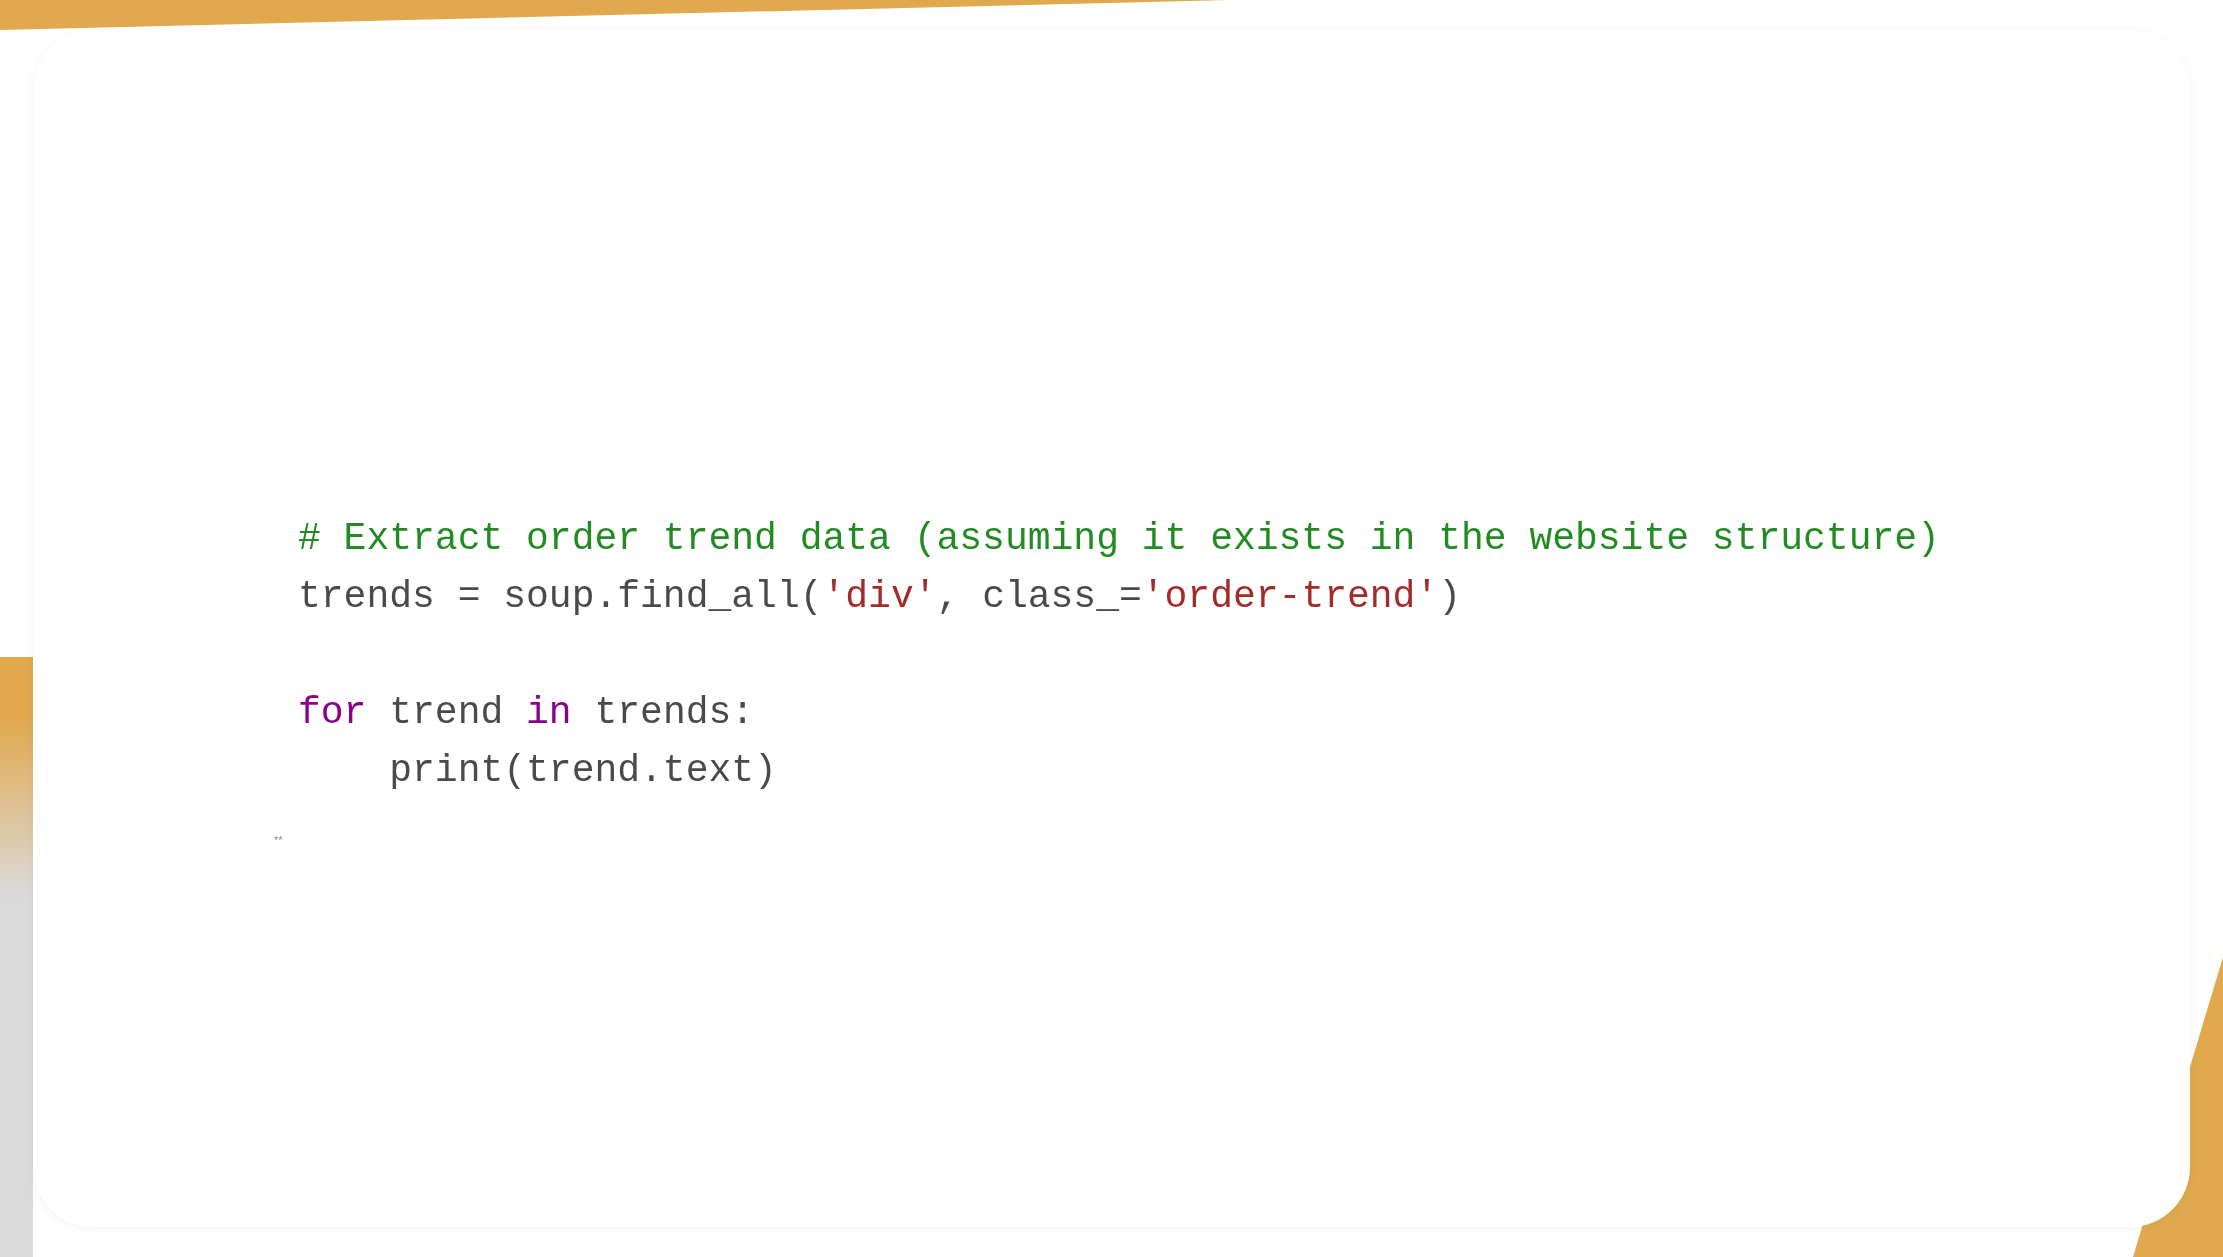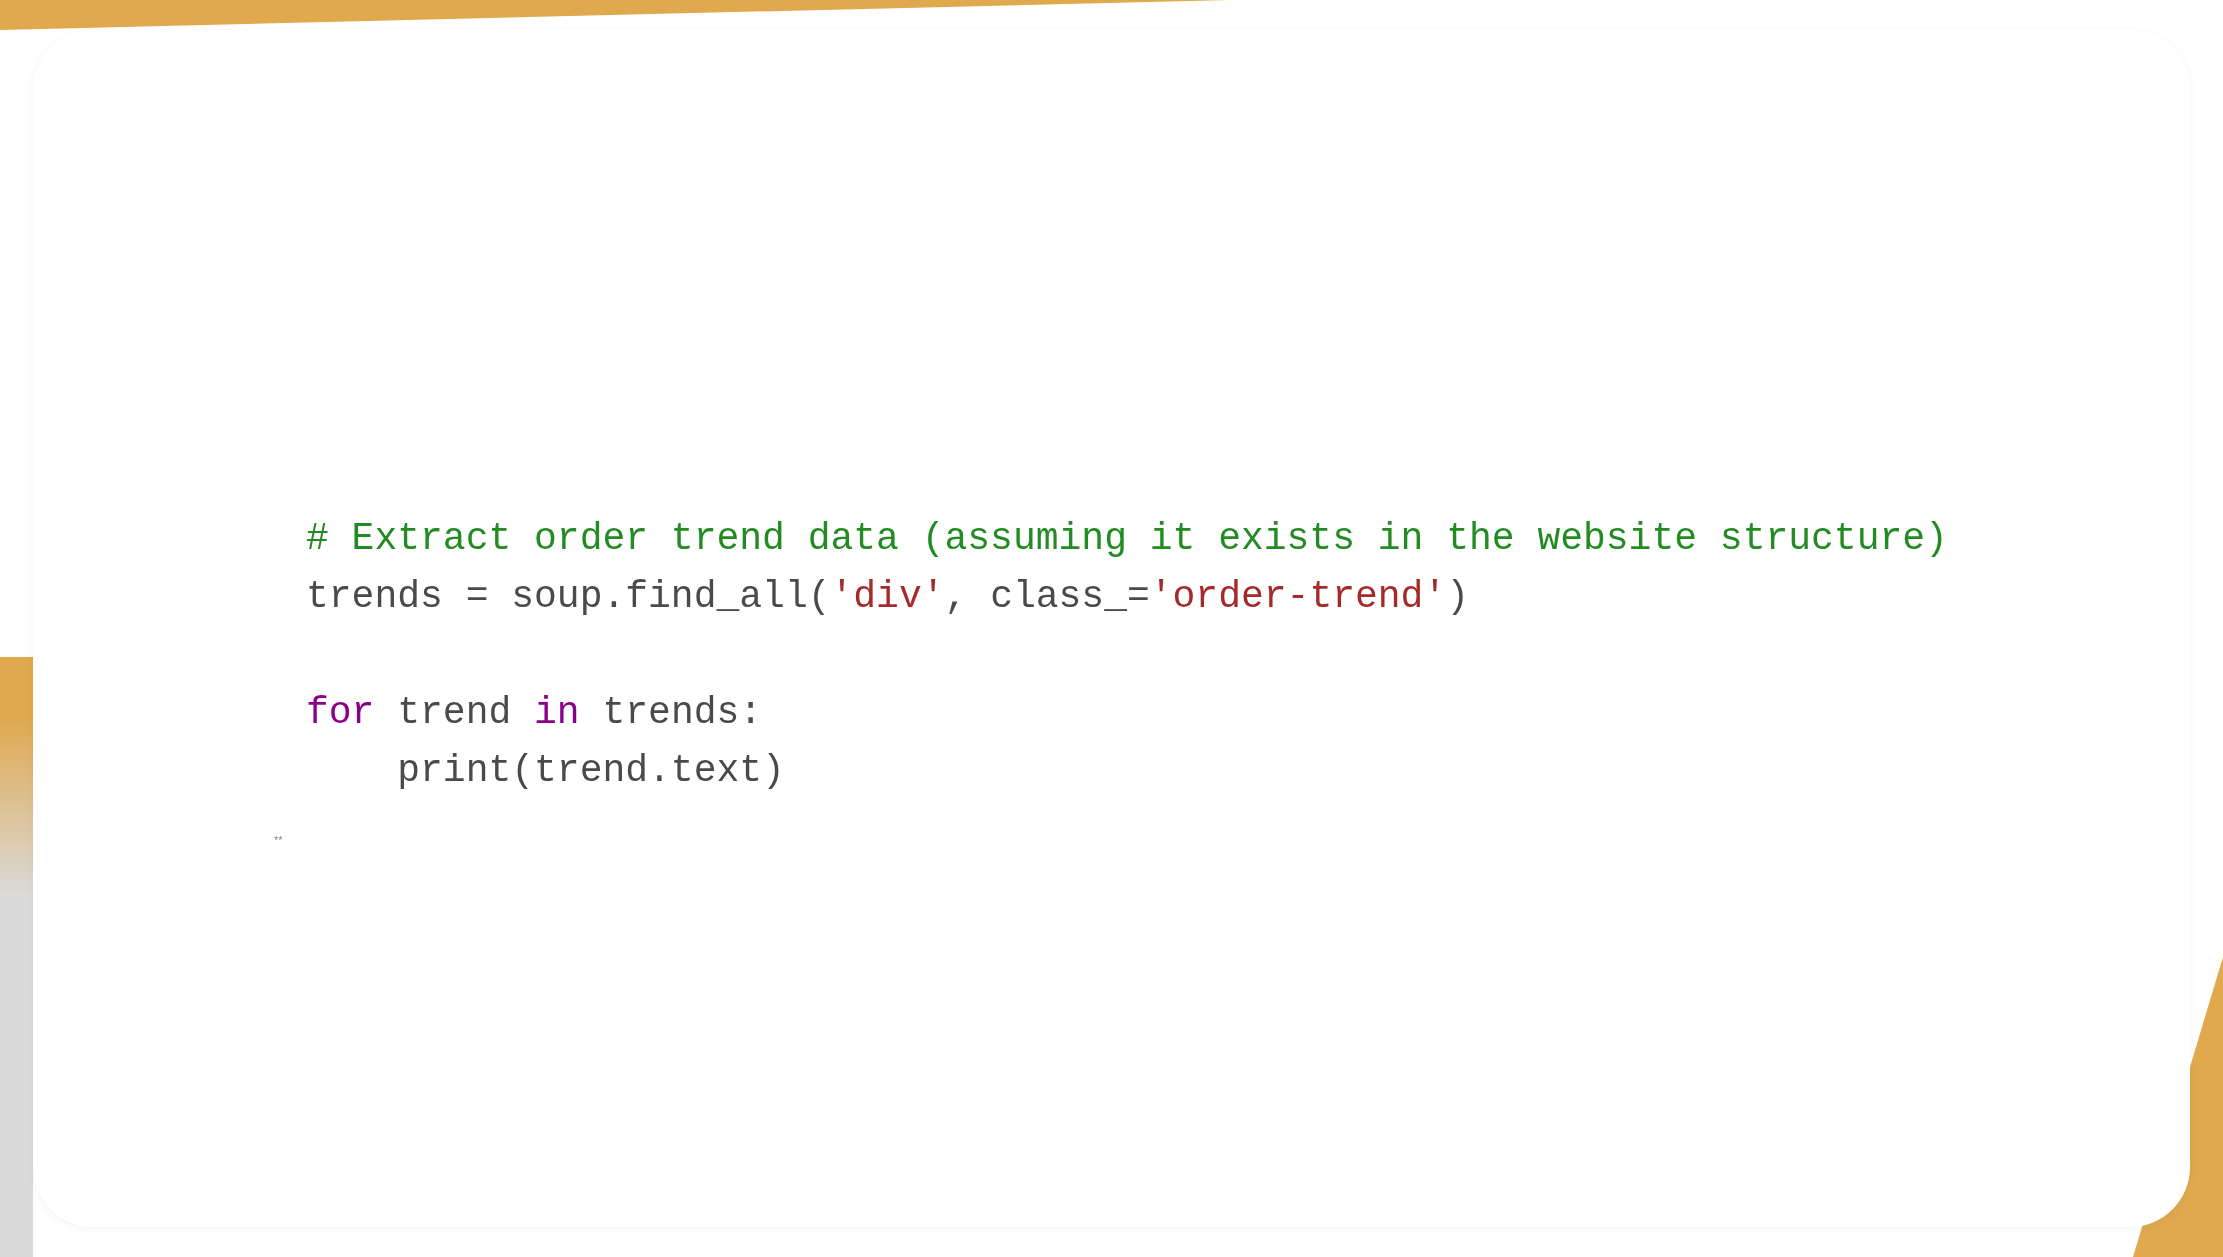--- a/index.html
+++ b/index.html
@@ -64,7 +64,7 @@
     .code-block {
       position: absolute;
       top: 480px;
-      left: 273px;
+      left: 265px;
       font-size: 38px;
       line-height: 58px;
       font-family: 'Consolas', 'Monaco', 'Courier New', monospace;

